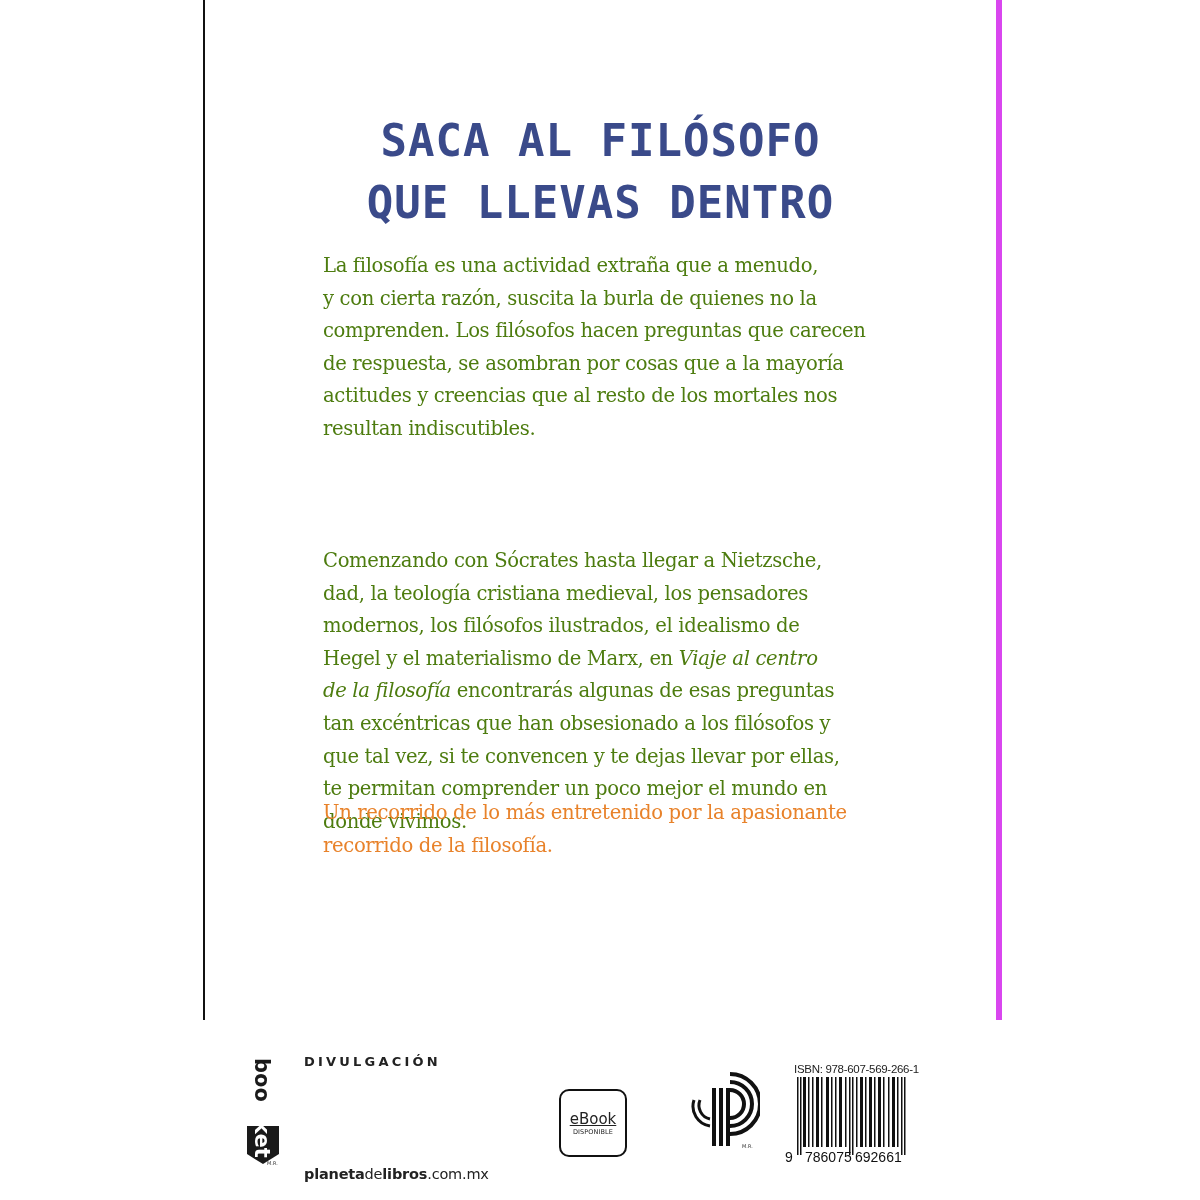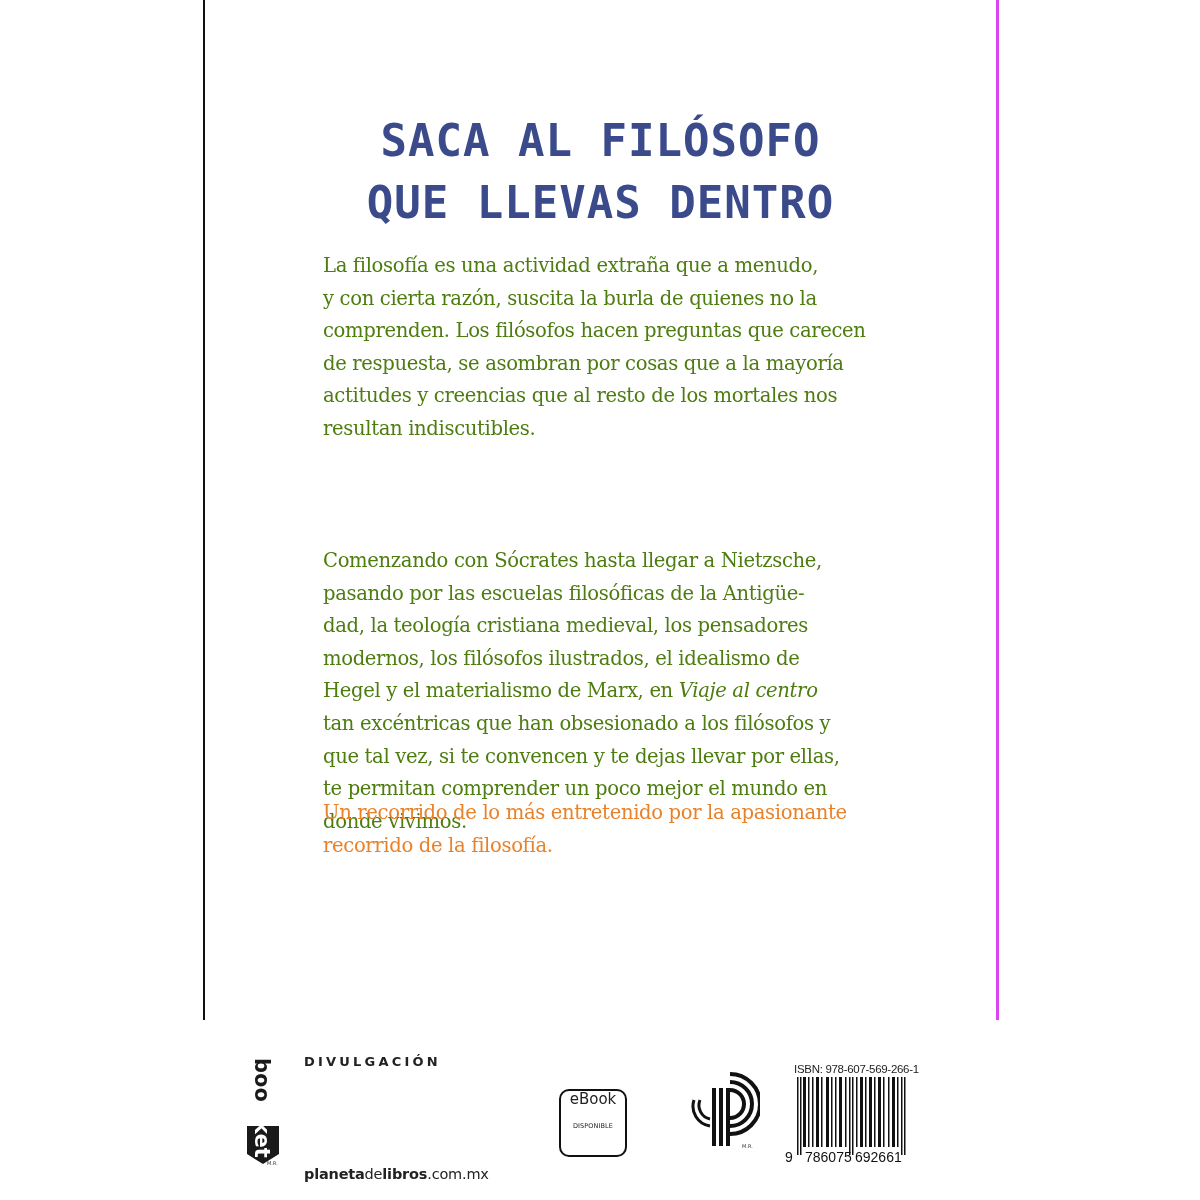--- a/index.html
+++ b/index.html
@@ -6,7 +6,7 @@
   body { width: 1200px; height: 1200px; position: relative; overflow: hidden; font-family: "DejaVu Serif", serif; }
   .cover {
     position: absolute; left: 203px; top: 0; width: 791px; height: 1020px;
-    border-left: 2px solid #111; border-right: 3px solid #d946ef; background: #fff;
+    border-left: 2px solid #111; border-right: 6px solid #d946ef; background: #fff;
   }
   .headline {
     position: absolute; left: 0; right: 0; top: 110px; text-align: center;

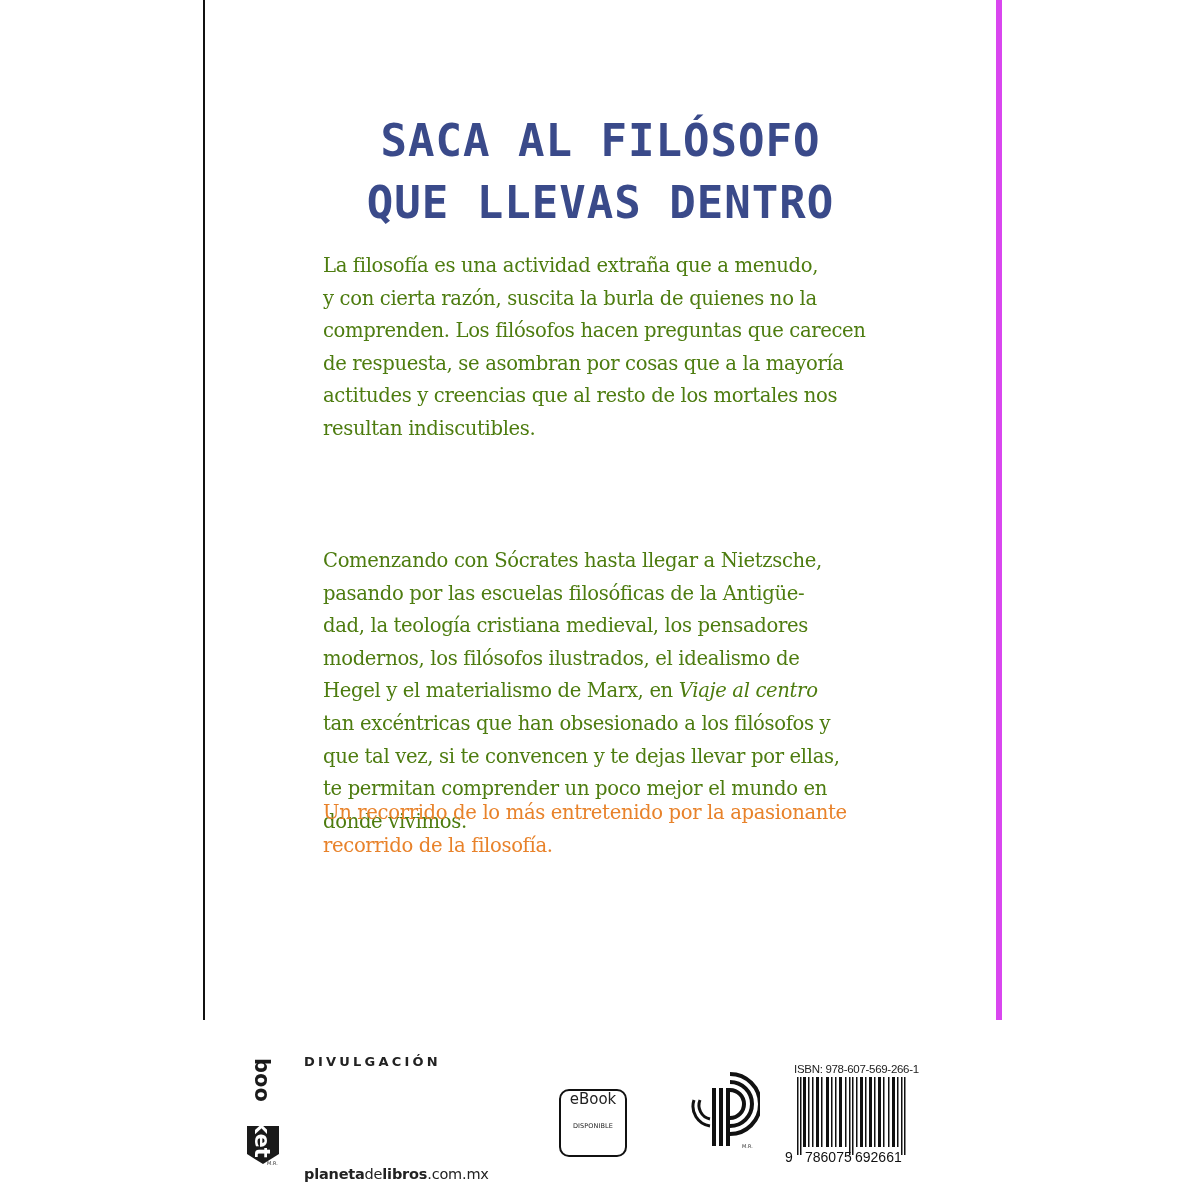--- a/index.html
+++ b/index.html
@@ -70,7 +70,6 @@
 
   <div class="para p2">
     <span class="ln">Comenzando con Sócrates hasta llegar a Nietzsche,</span>
-    <span class="ln">pasando por las escuelas filosóficas de la Antigüe-</span>
     <span class="ln">dad, la teología cristiana medieval, los pensadores</span>
     <span class="ln">modernos, los filósofos ilustrados, el idealismo de</span>
     <span class="ln"><span>Hegel y el materialismo de Marx, en </span><em>Viaje al centro</em></span>

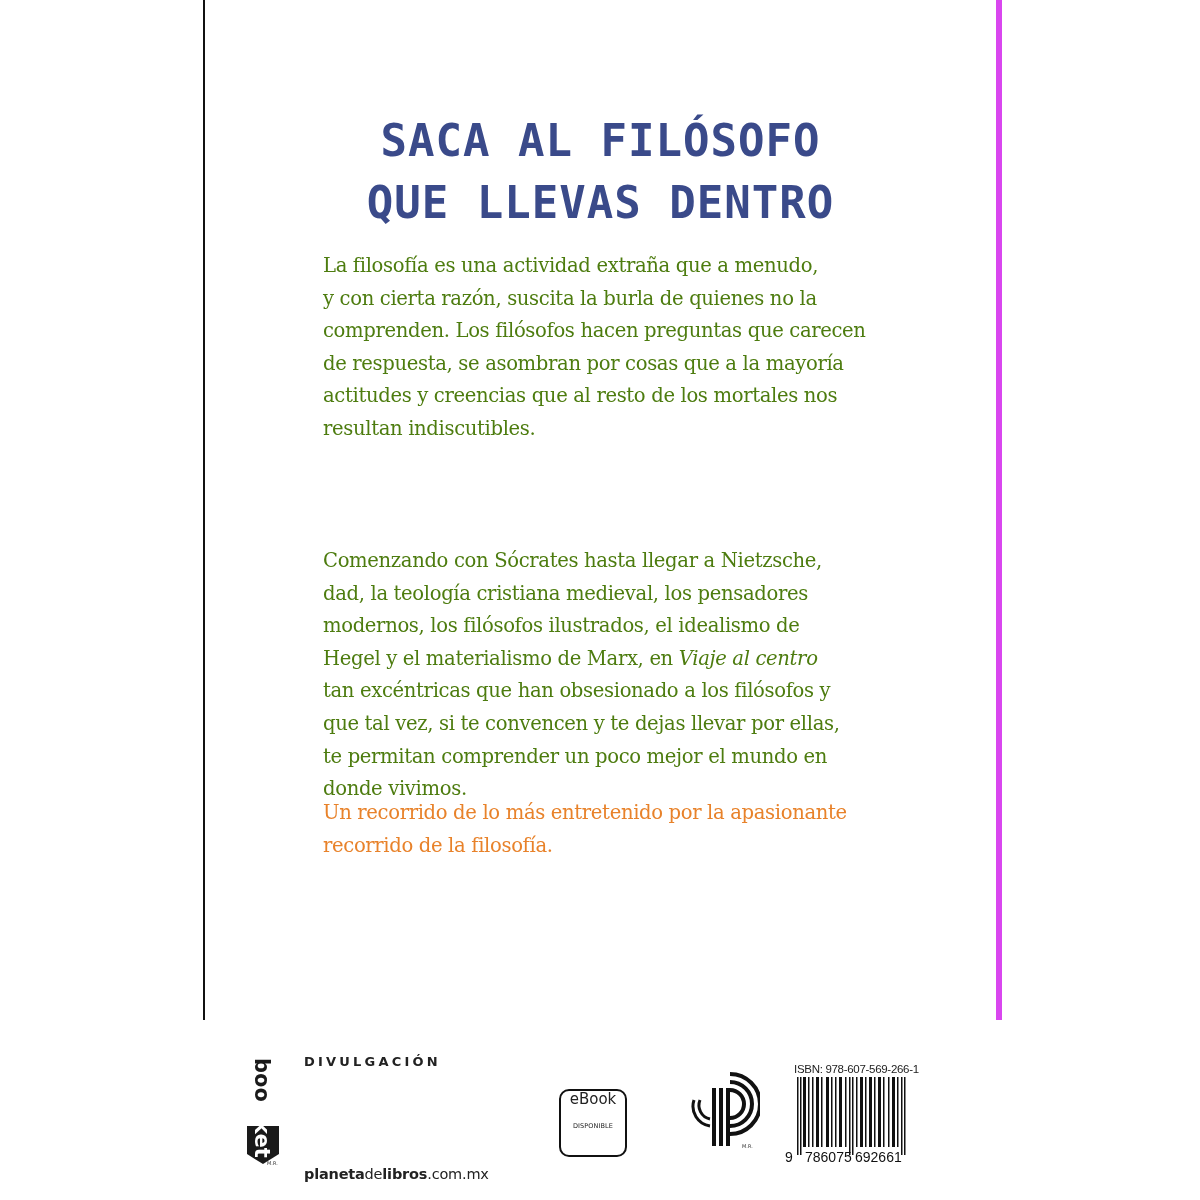--- a/index.html
+++ b/index.html
@@ -73,6 +73,7 @@
     <span class="ln">dad, la teología cristiana medieval, los pensadores</span>
     <span class="ln">modernos, los filósofos ilustrados, el idealismo de</span>
     <span class="ln"><span>Hegel y el materialismo de Marx, en </span><em>Viaje al centro</em></span>
+    <span class="ln"><em>de la filosofía</em><span> encontrarás algunas de esas preguntas</span></span>
     <span class="ln">tan excéntricas que han obsesionado a los filósofos y</span>
     <span class="ln">que tal vez, si te convencen y te dejas llevar por ellas,</span>
     <span class="ln">te permitan comprender un poco mejor el mundo en</span>

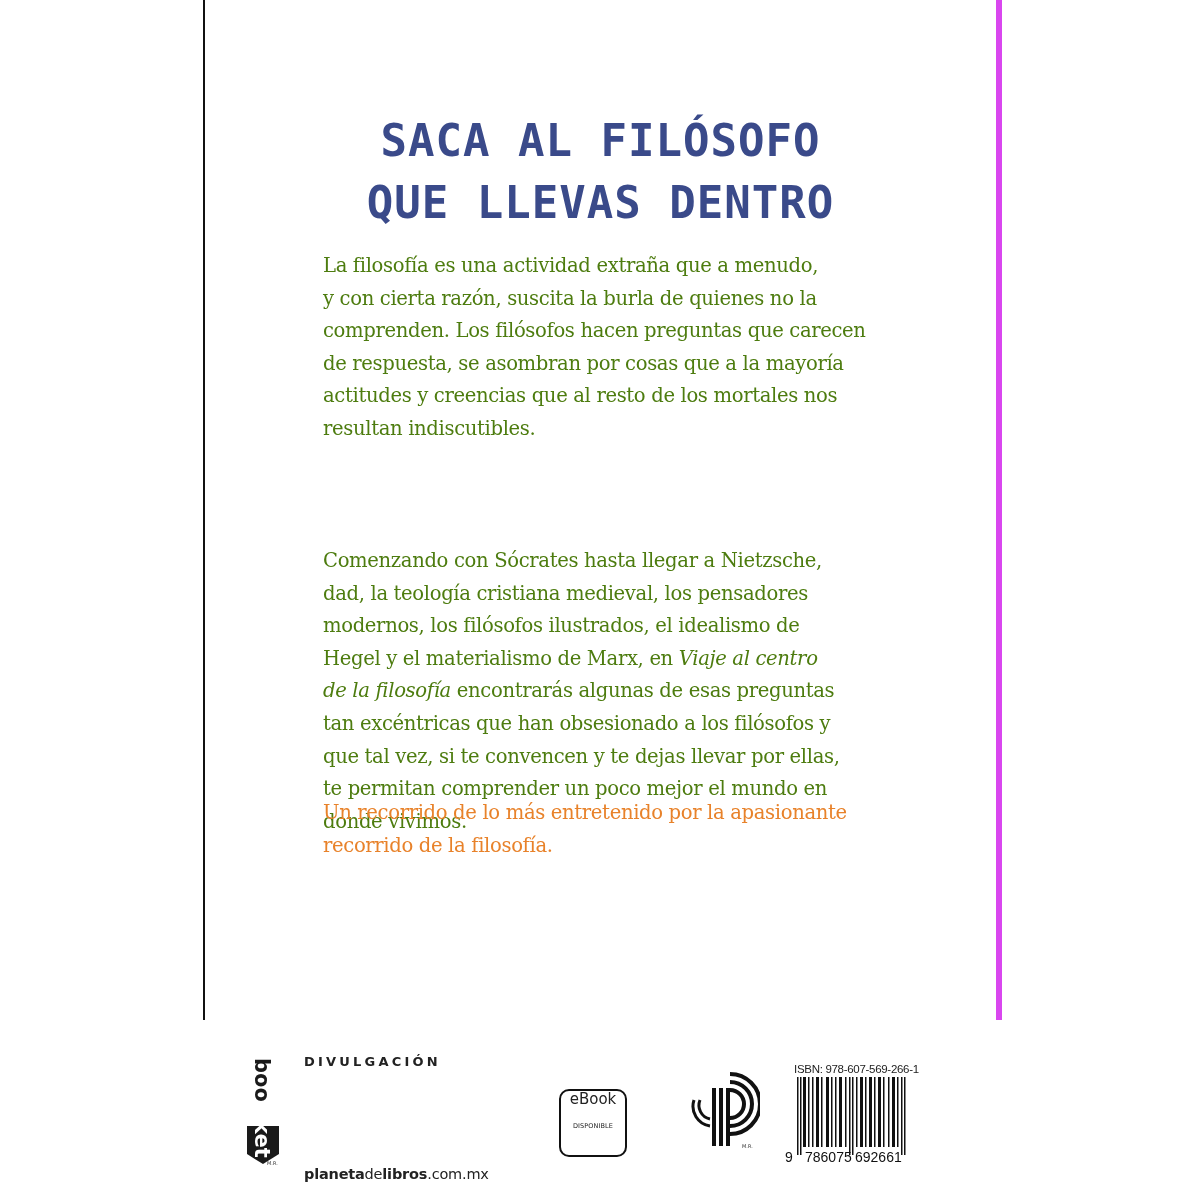--- a/index.html
+++ b/index.html
@@ -40,7 +40,7 @@
     border: 2.5px solid #111; border-radius: 10px; box-sizing: border-box;
     text-align: center; font-family: "DejaVu Sans", sans-serif; color: #222;
   }
-  .ebook .big { display: block; font-size: 15px; line-height: 16px; }
+  .ebook .big { display: block; font-size: 15px; margin-top: 20px; line-height: 16px; text-decoration: underline; }
   .ebook .small { display: block; font-size: 6.5px; letter-spacing: 0.1px; margin-top: 15px; }
   .pub-logo { position: absolute; left: 485px; top: 1070px; width: 70px; height: 80px; }
   .isbn-label {

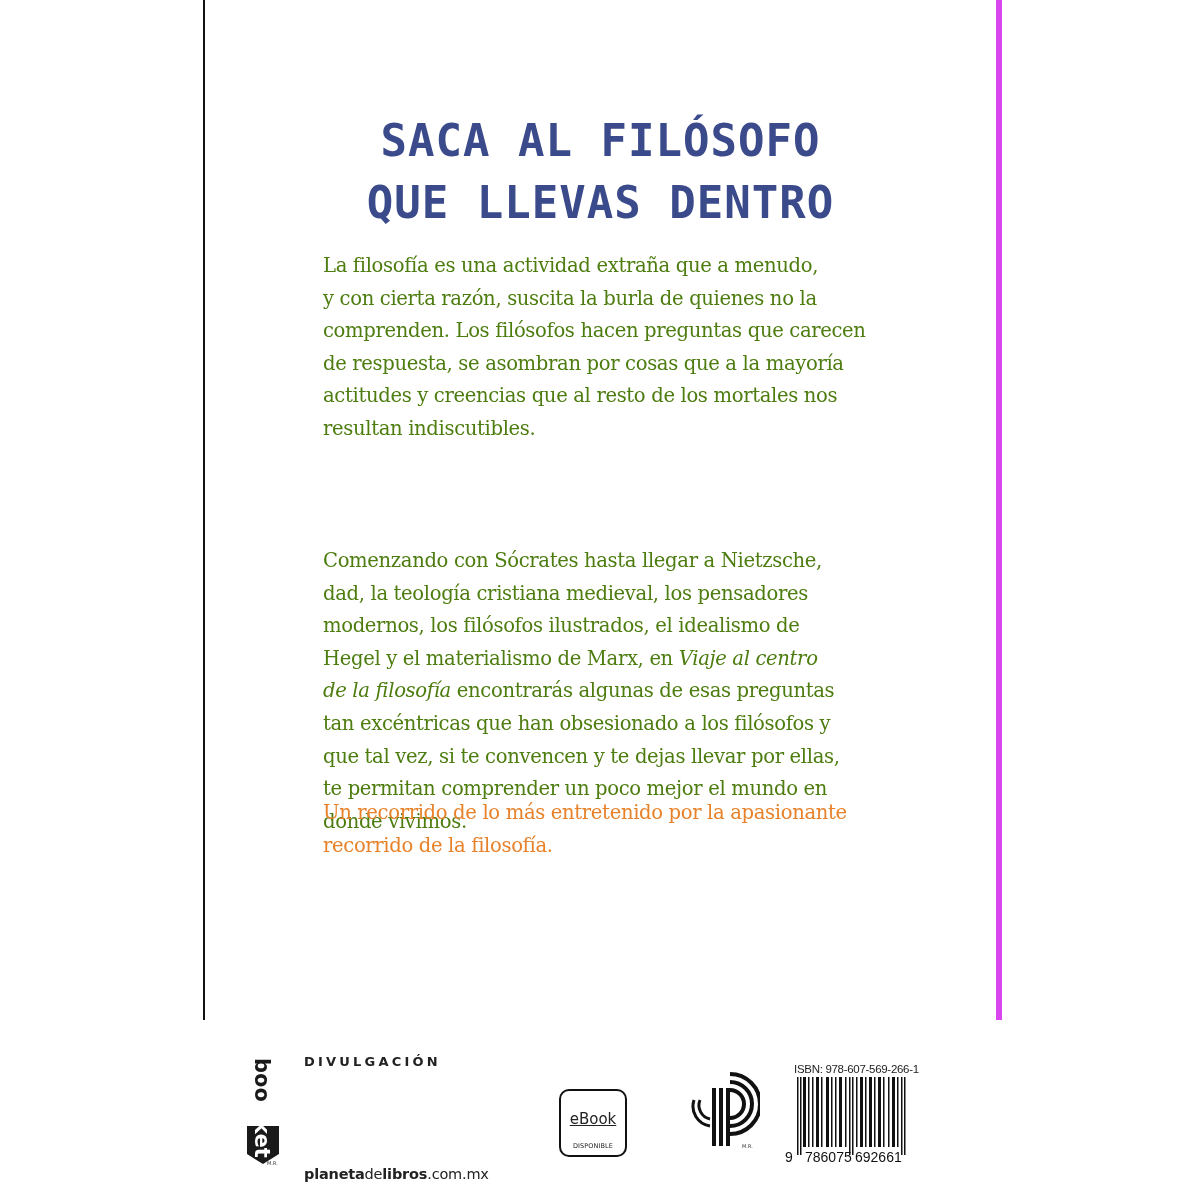--- a/index.html
+++ b/index.html
@@ -41,7 +41,7 @@
     text-align: center; font-family: "DejaVu Sans", sans-serif; color: #222;
   }
   .ebook .big { display: block; font-size: 15px; margin-top: 20px; line-height: 16px; text-decoration: underline; }
-  .ebook .small { display: block; font-size: 6.5px; letter-spacing: 0.1px; margin-top: 15px; }
+  .ebook .small { display: block; font-size: 6.5px; letter-spacing: 0.1px; margin-top: 1px; }
   .pub-logo { position: absolute; left: 485px; top: 1070px; width: 70px; height: 80px; }
   .isbn-label {
     position: absolute; left: 589px; top: 1063px; font-family: "Liberation Sans", sans-serif;

